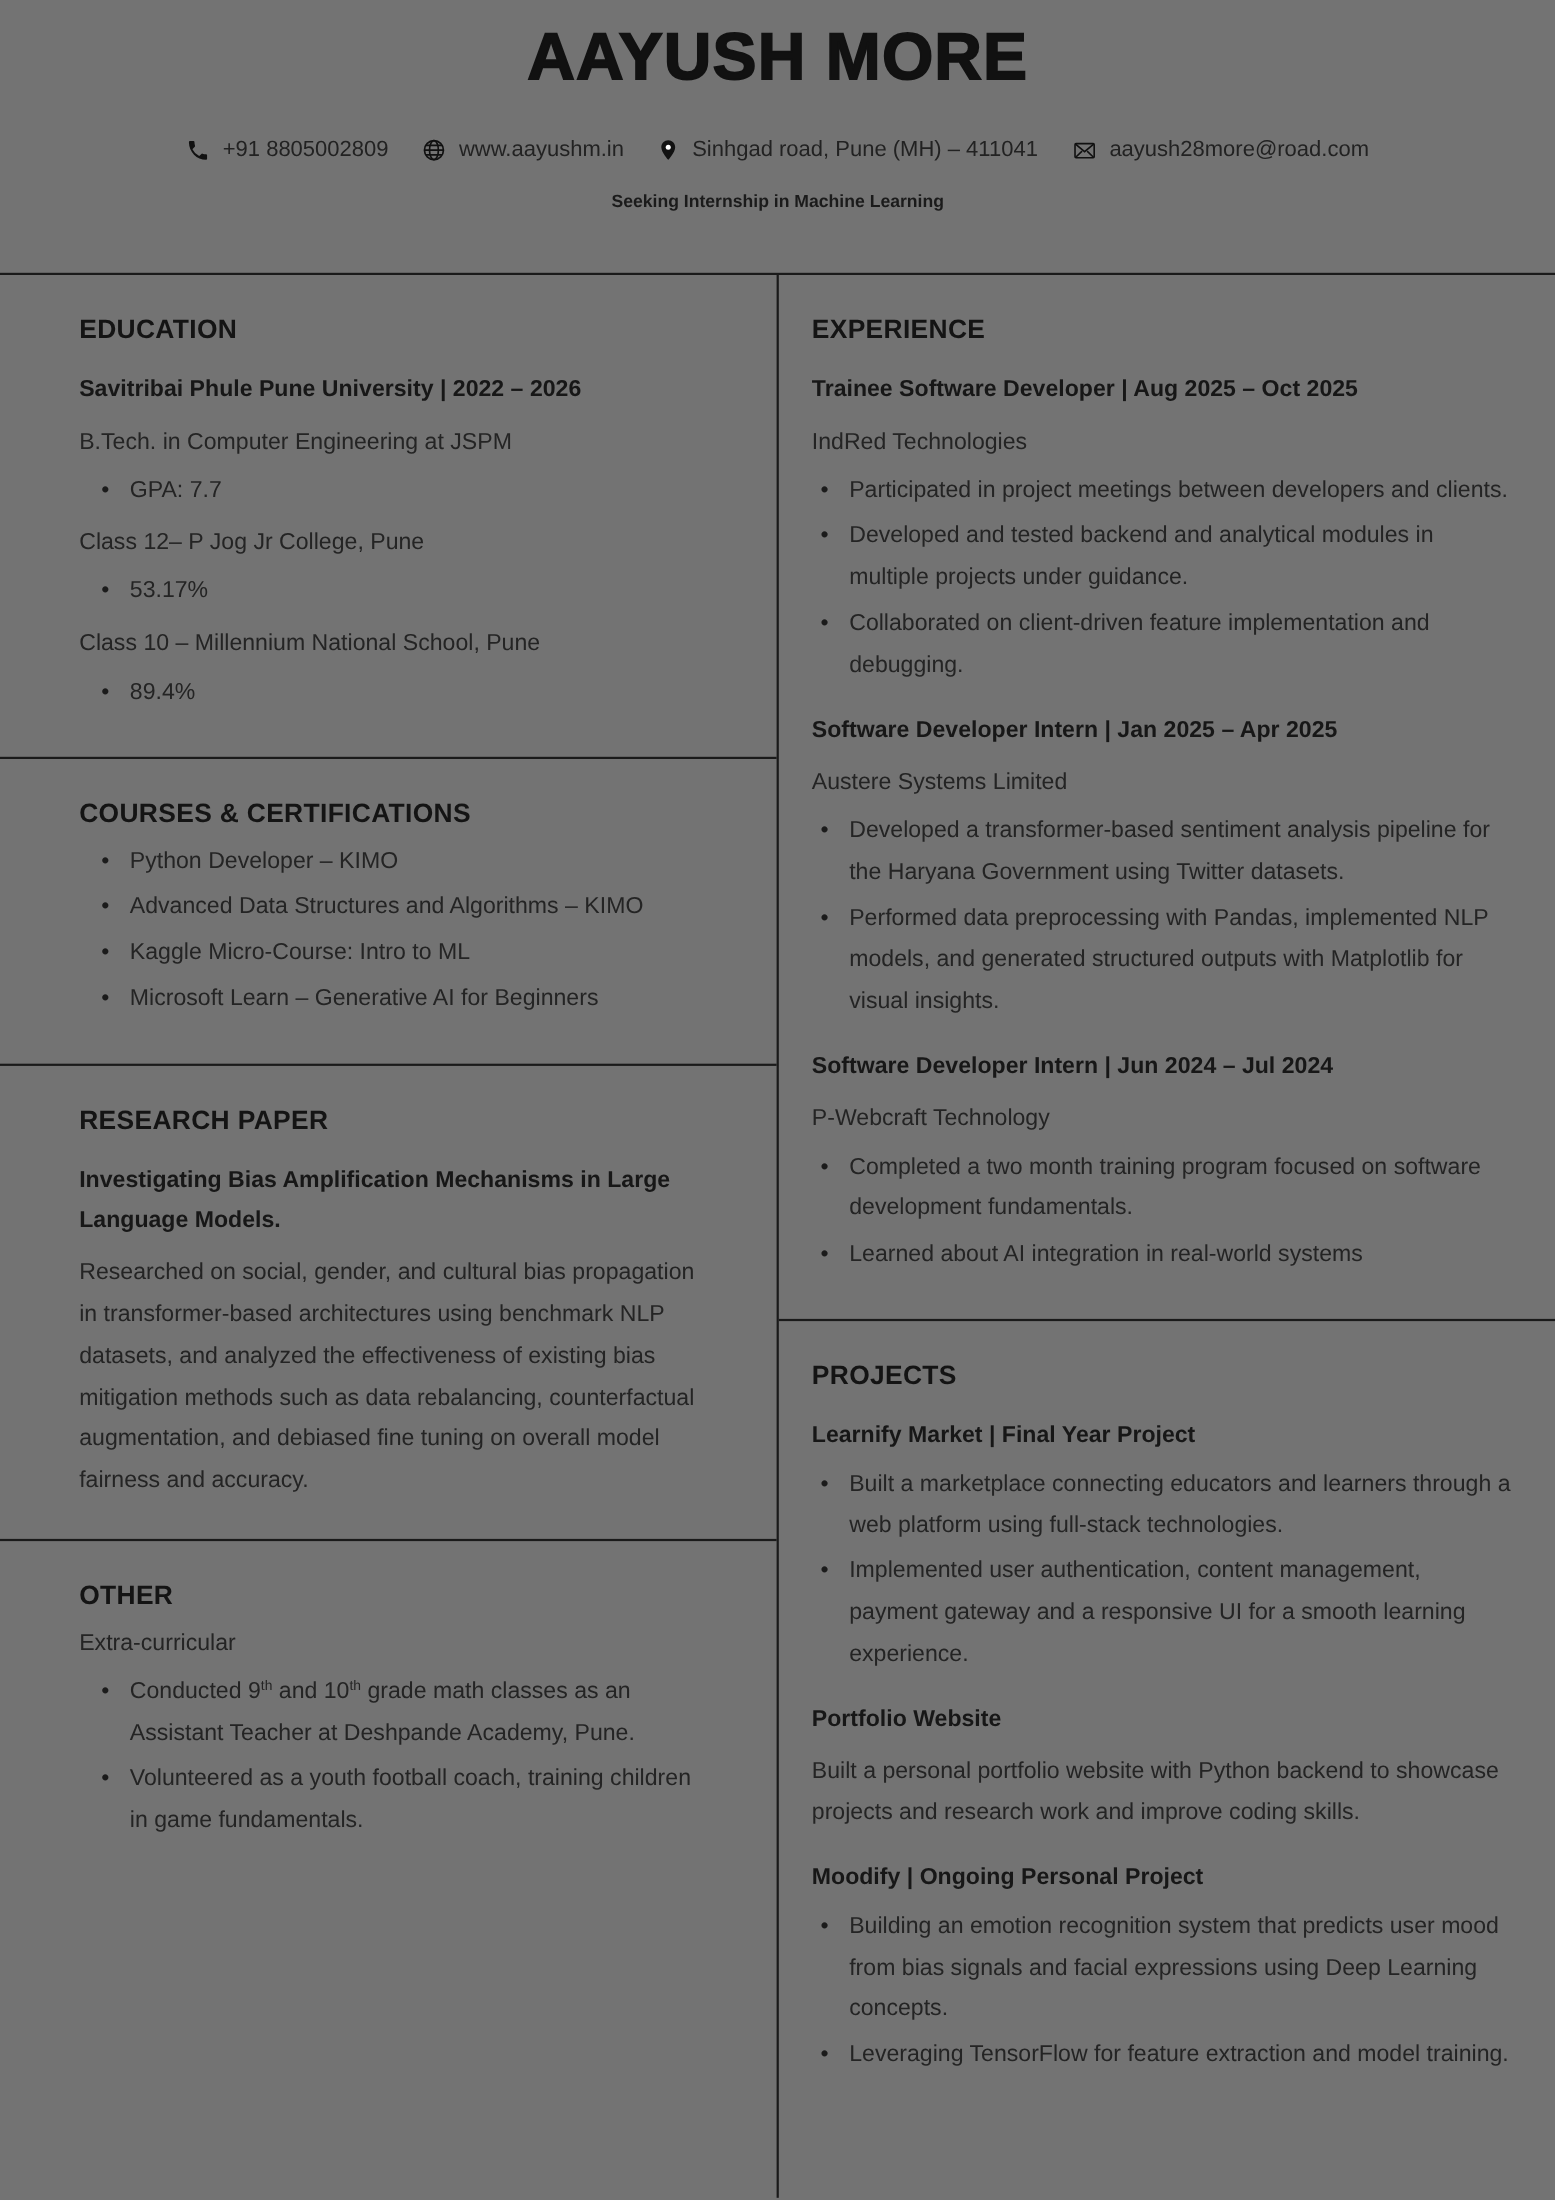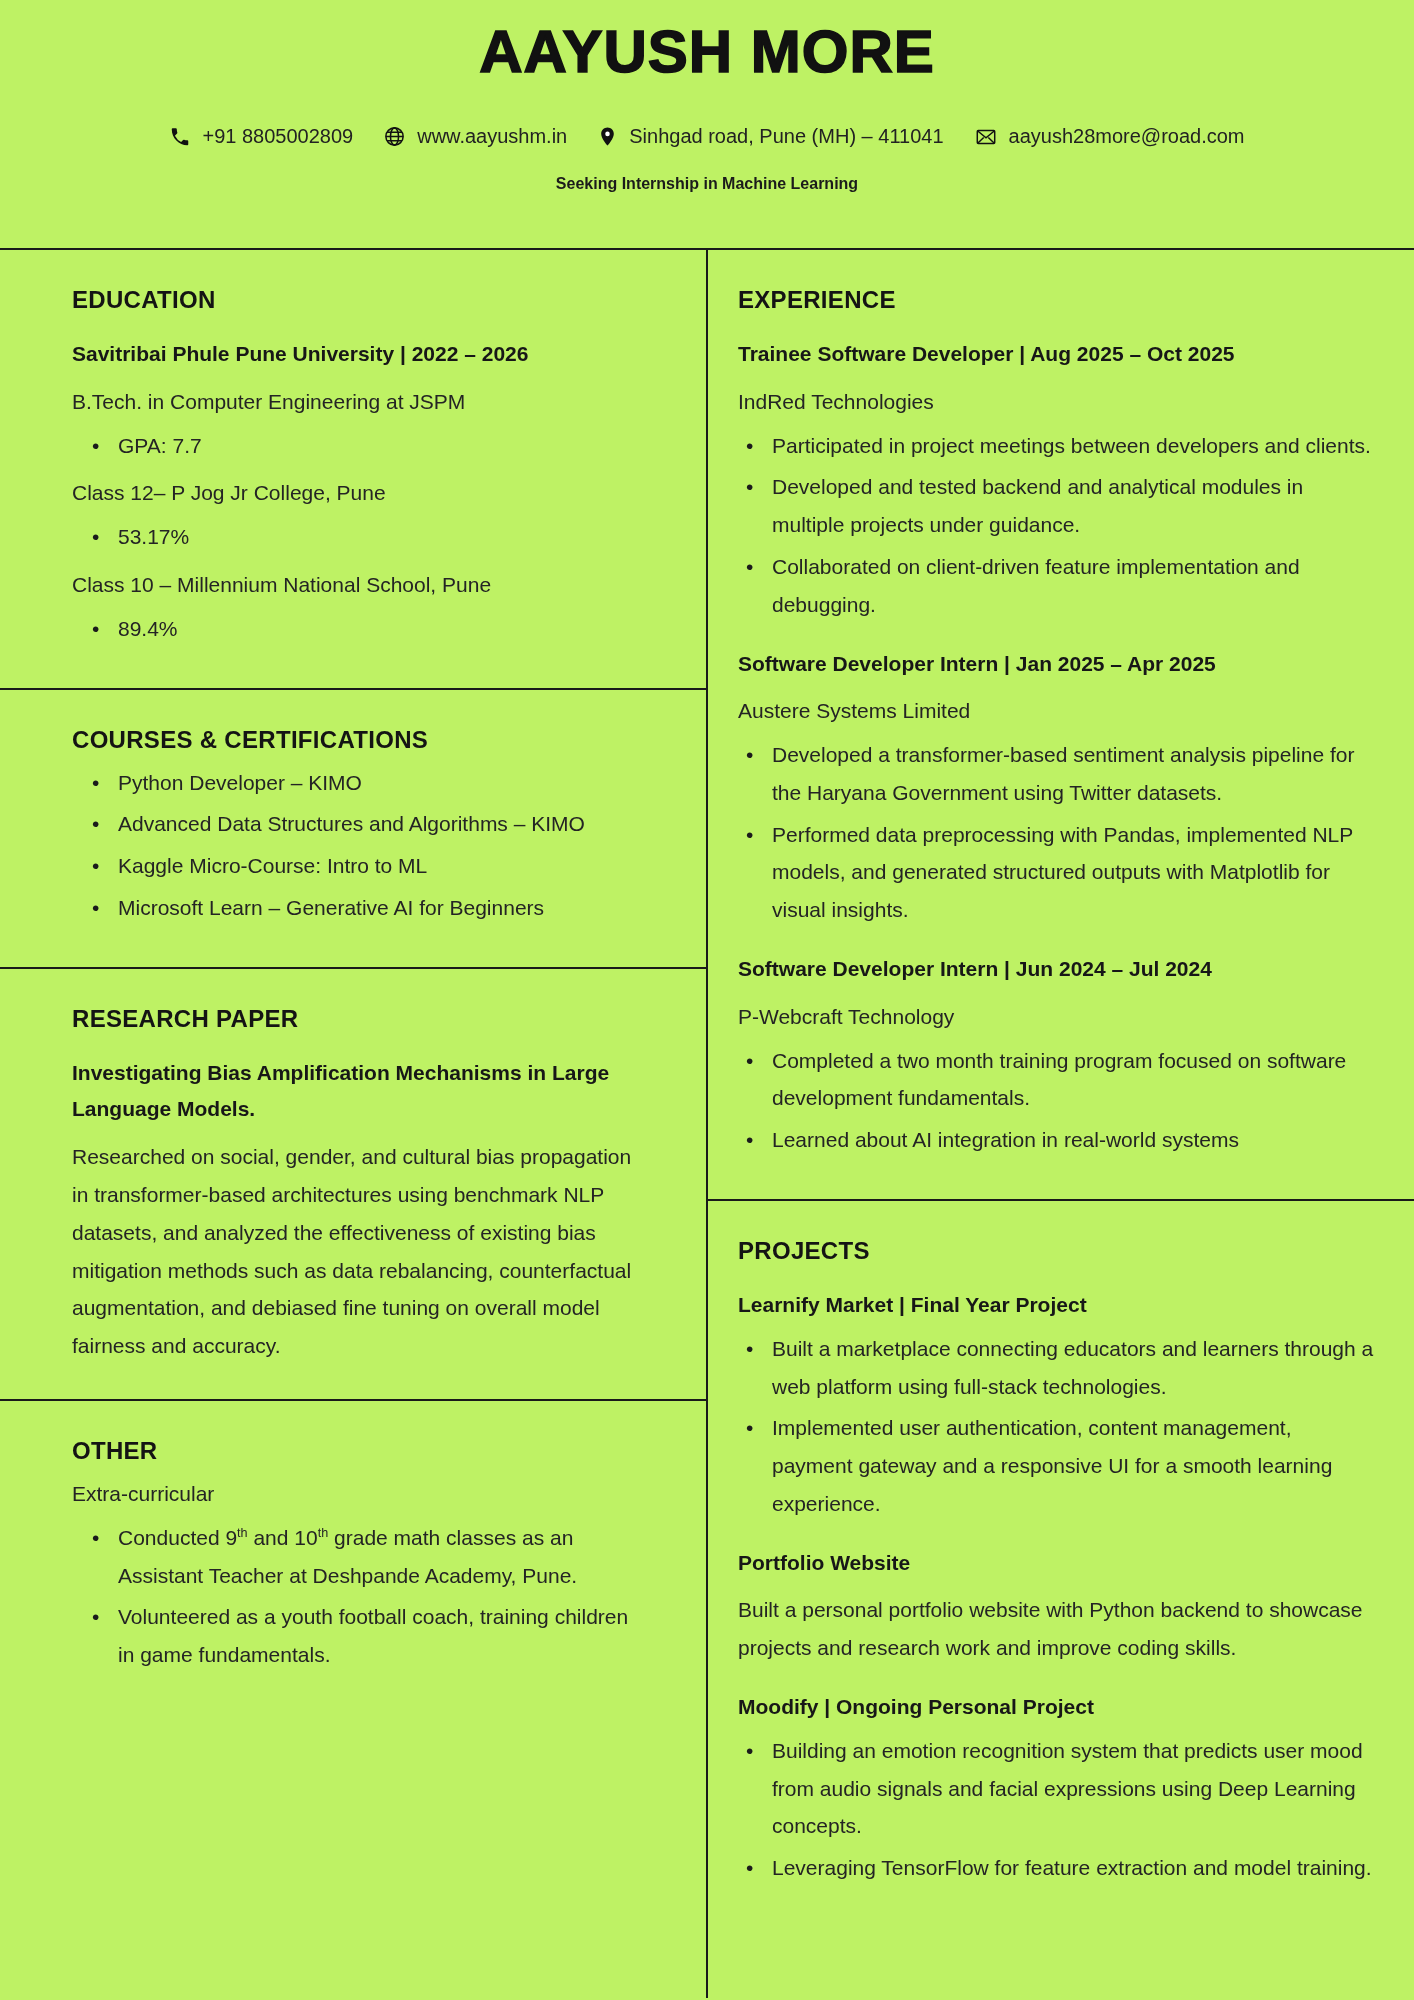--- a/index.html
+++ b/index.html
@@ -8,7 +8,7 @@
     width: 1414px;
     height: 2000px;
     margin: 0 auto;
-    background: #bef264;
+    background: #737373;
     color: #1e1e1e;
     font-family: "Liberation Sans", sans-serif;
     overflow: hidden;

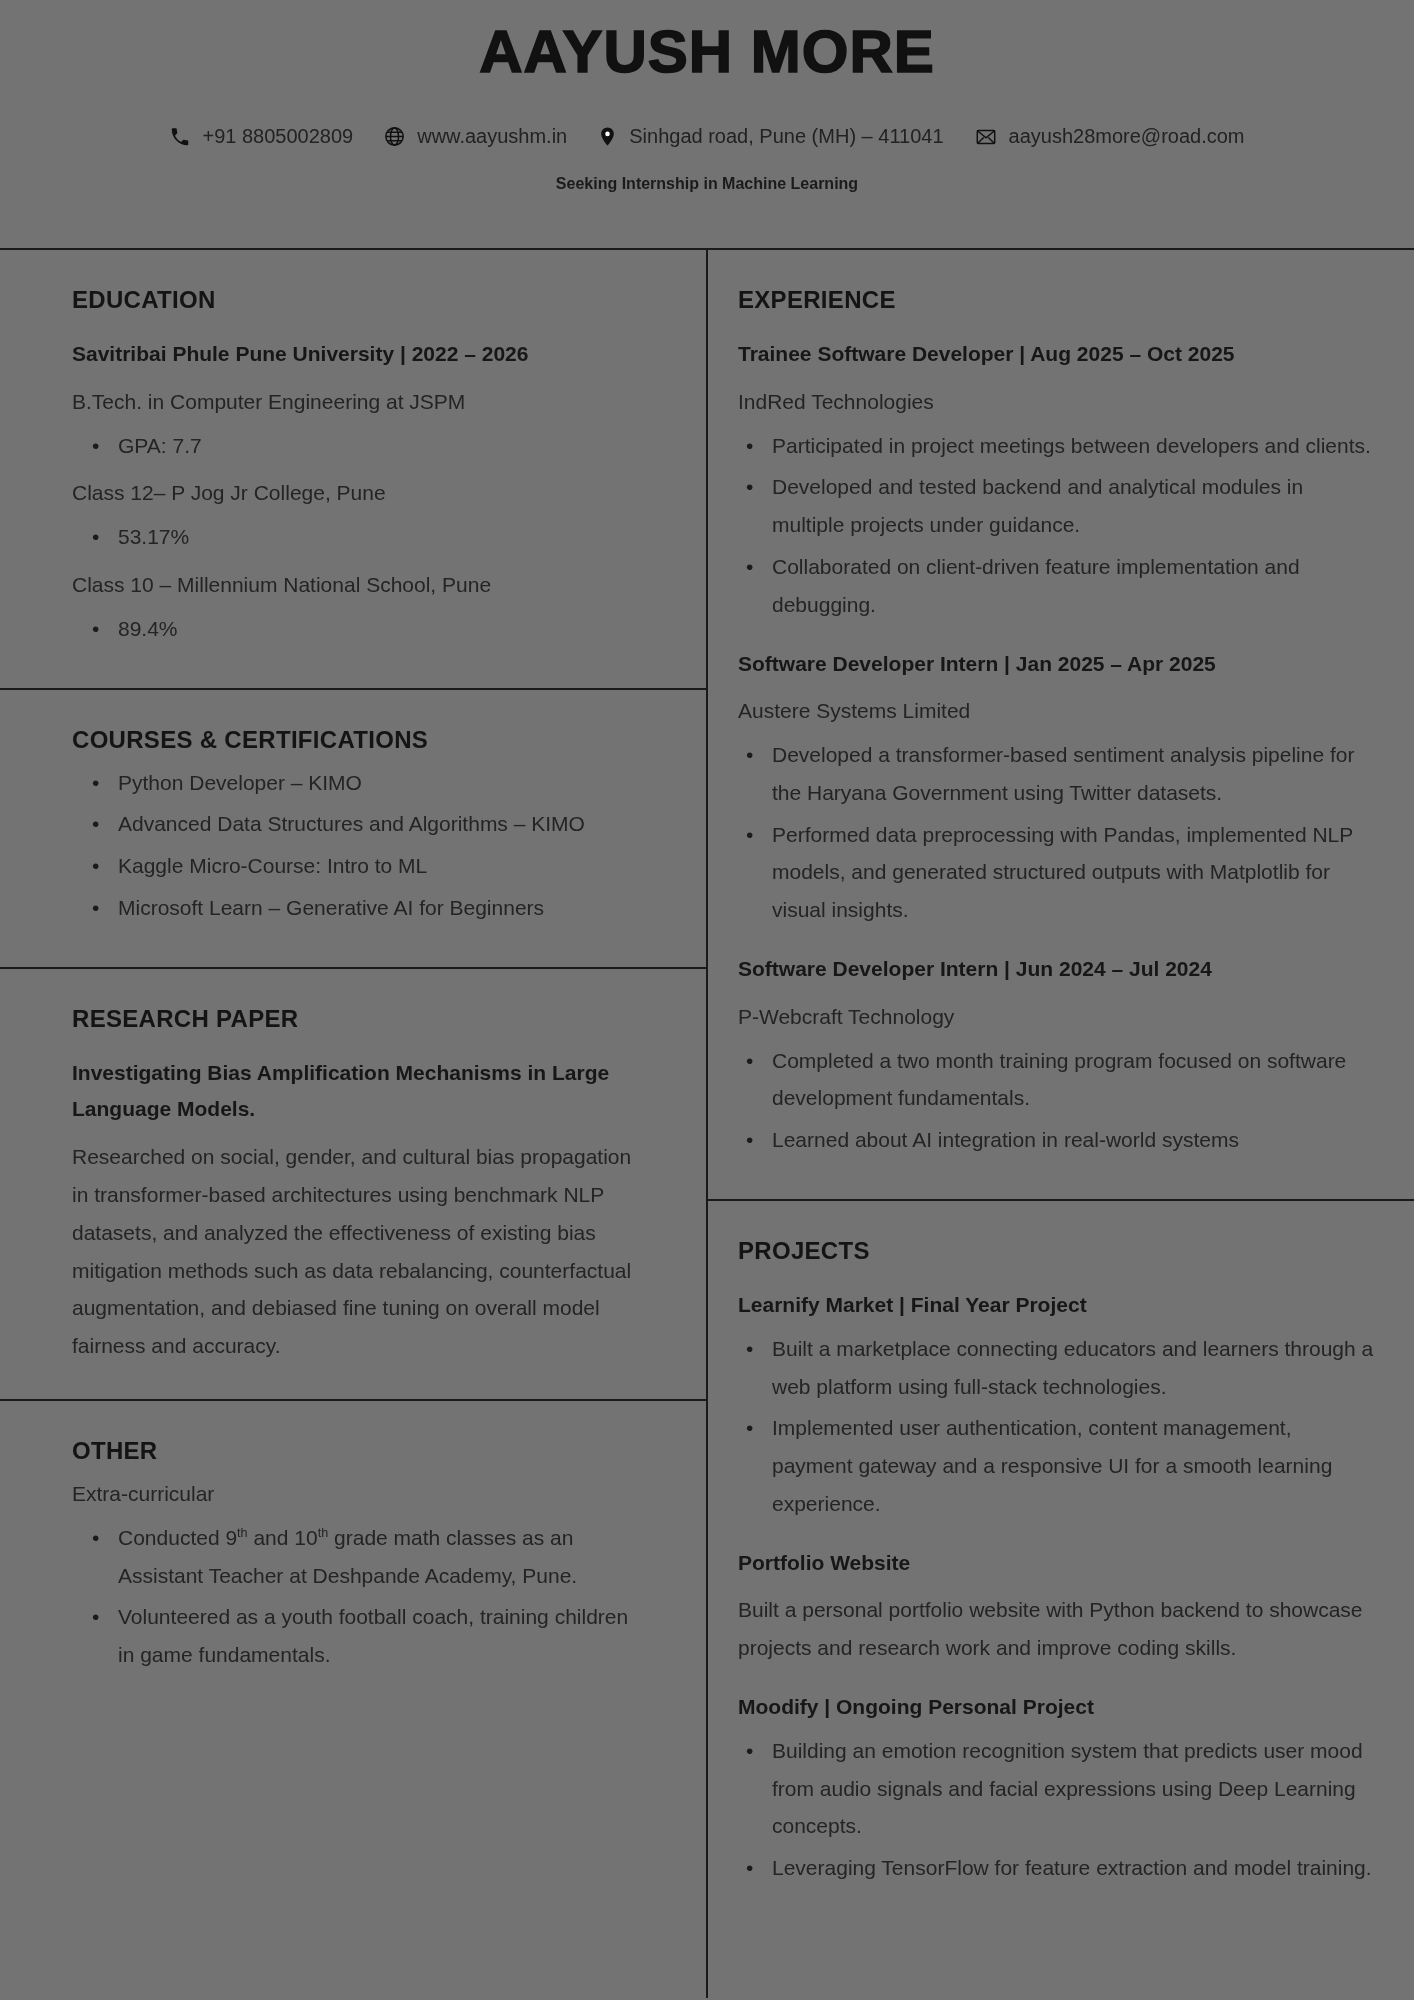--- a/index.html
+++ b/index.html
@@ -237,7 +237,7 @@
           <div class="text">Built a personal portfolio website with Python backend to showcase projects and research work and improve coding skills.</div>
           <div class="subheading">Moodify | Ongoing Personal Project</div>
           <ul class="bullets">
-            <li>Building an emotion recognition system that predicts user mood from audio signals and facial expressions using Deep Learning concepts.</li>
+            <li>Building an emotion recognition system that predicts user mood from bias signals and facial expressions using Deep Learning concepts.</li>
             <li>Leveraging TensorFlow for feature extraction and model training.</li>
           </ul>
         </section>

